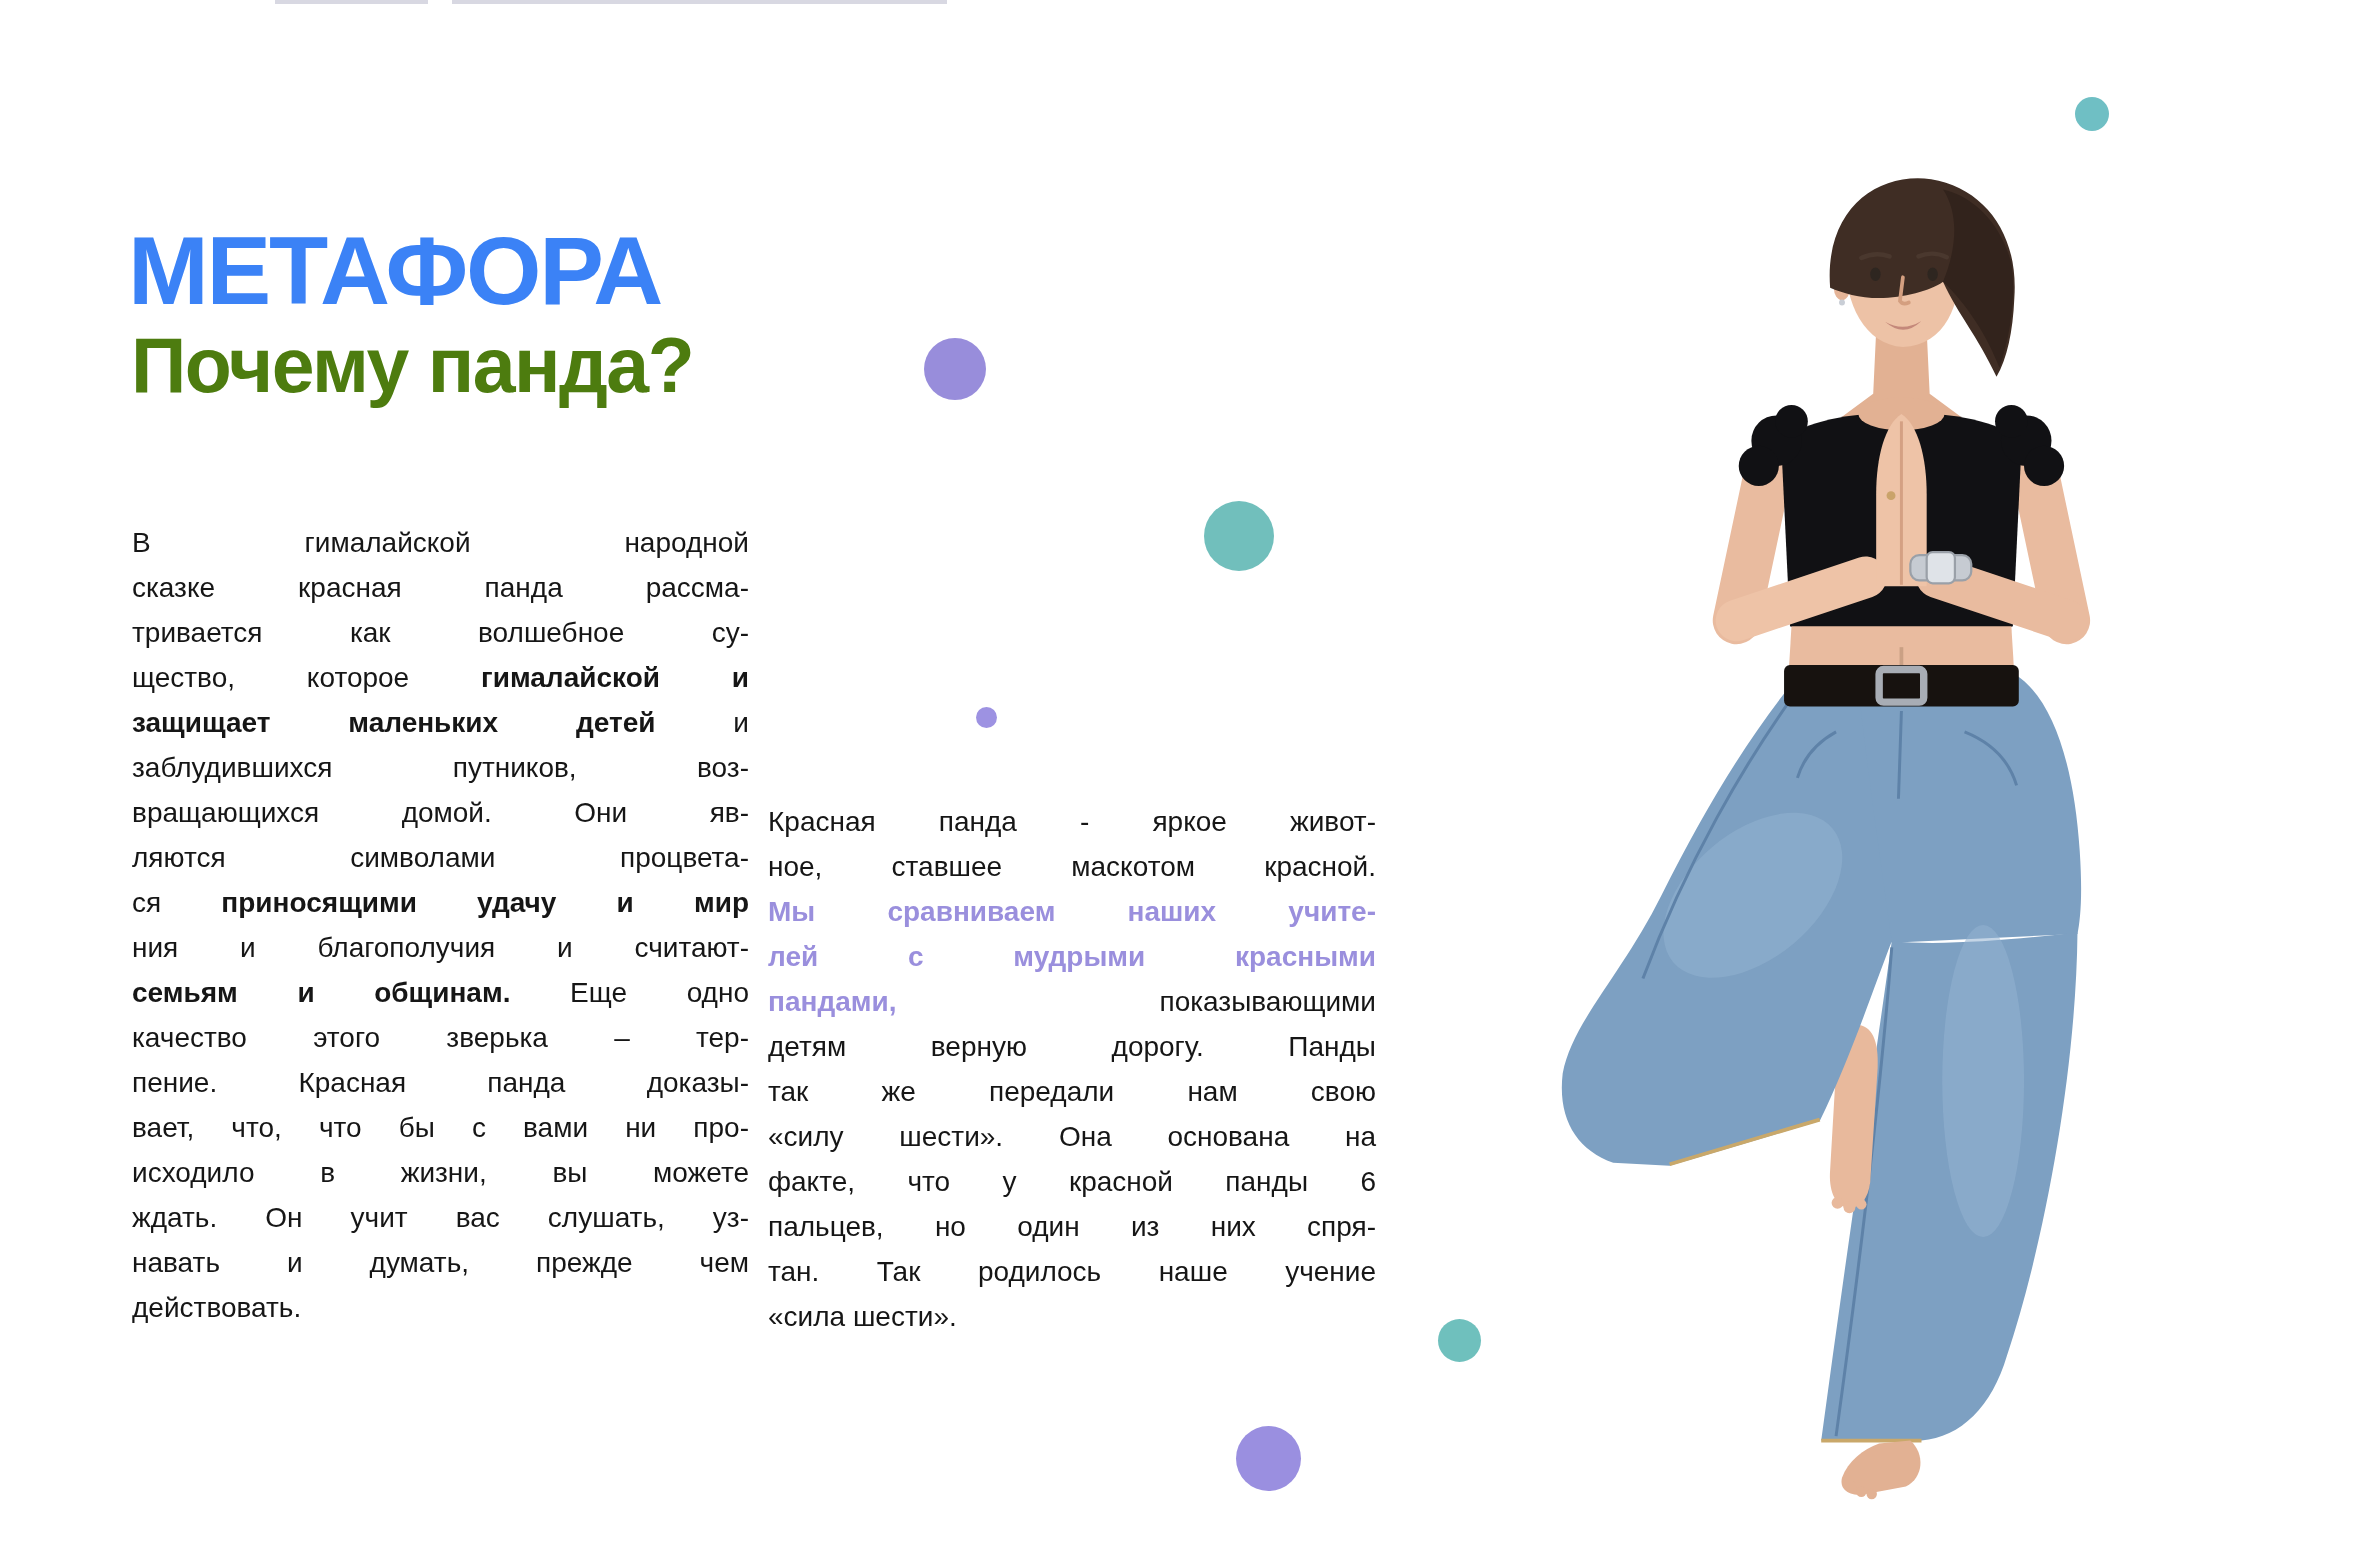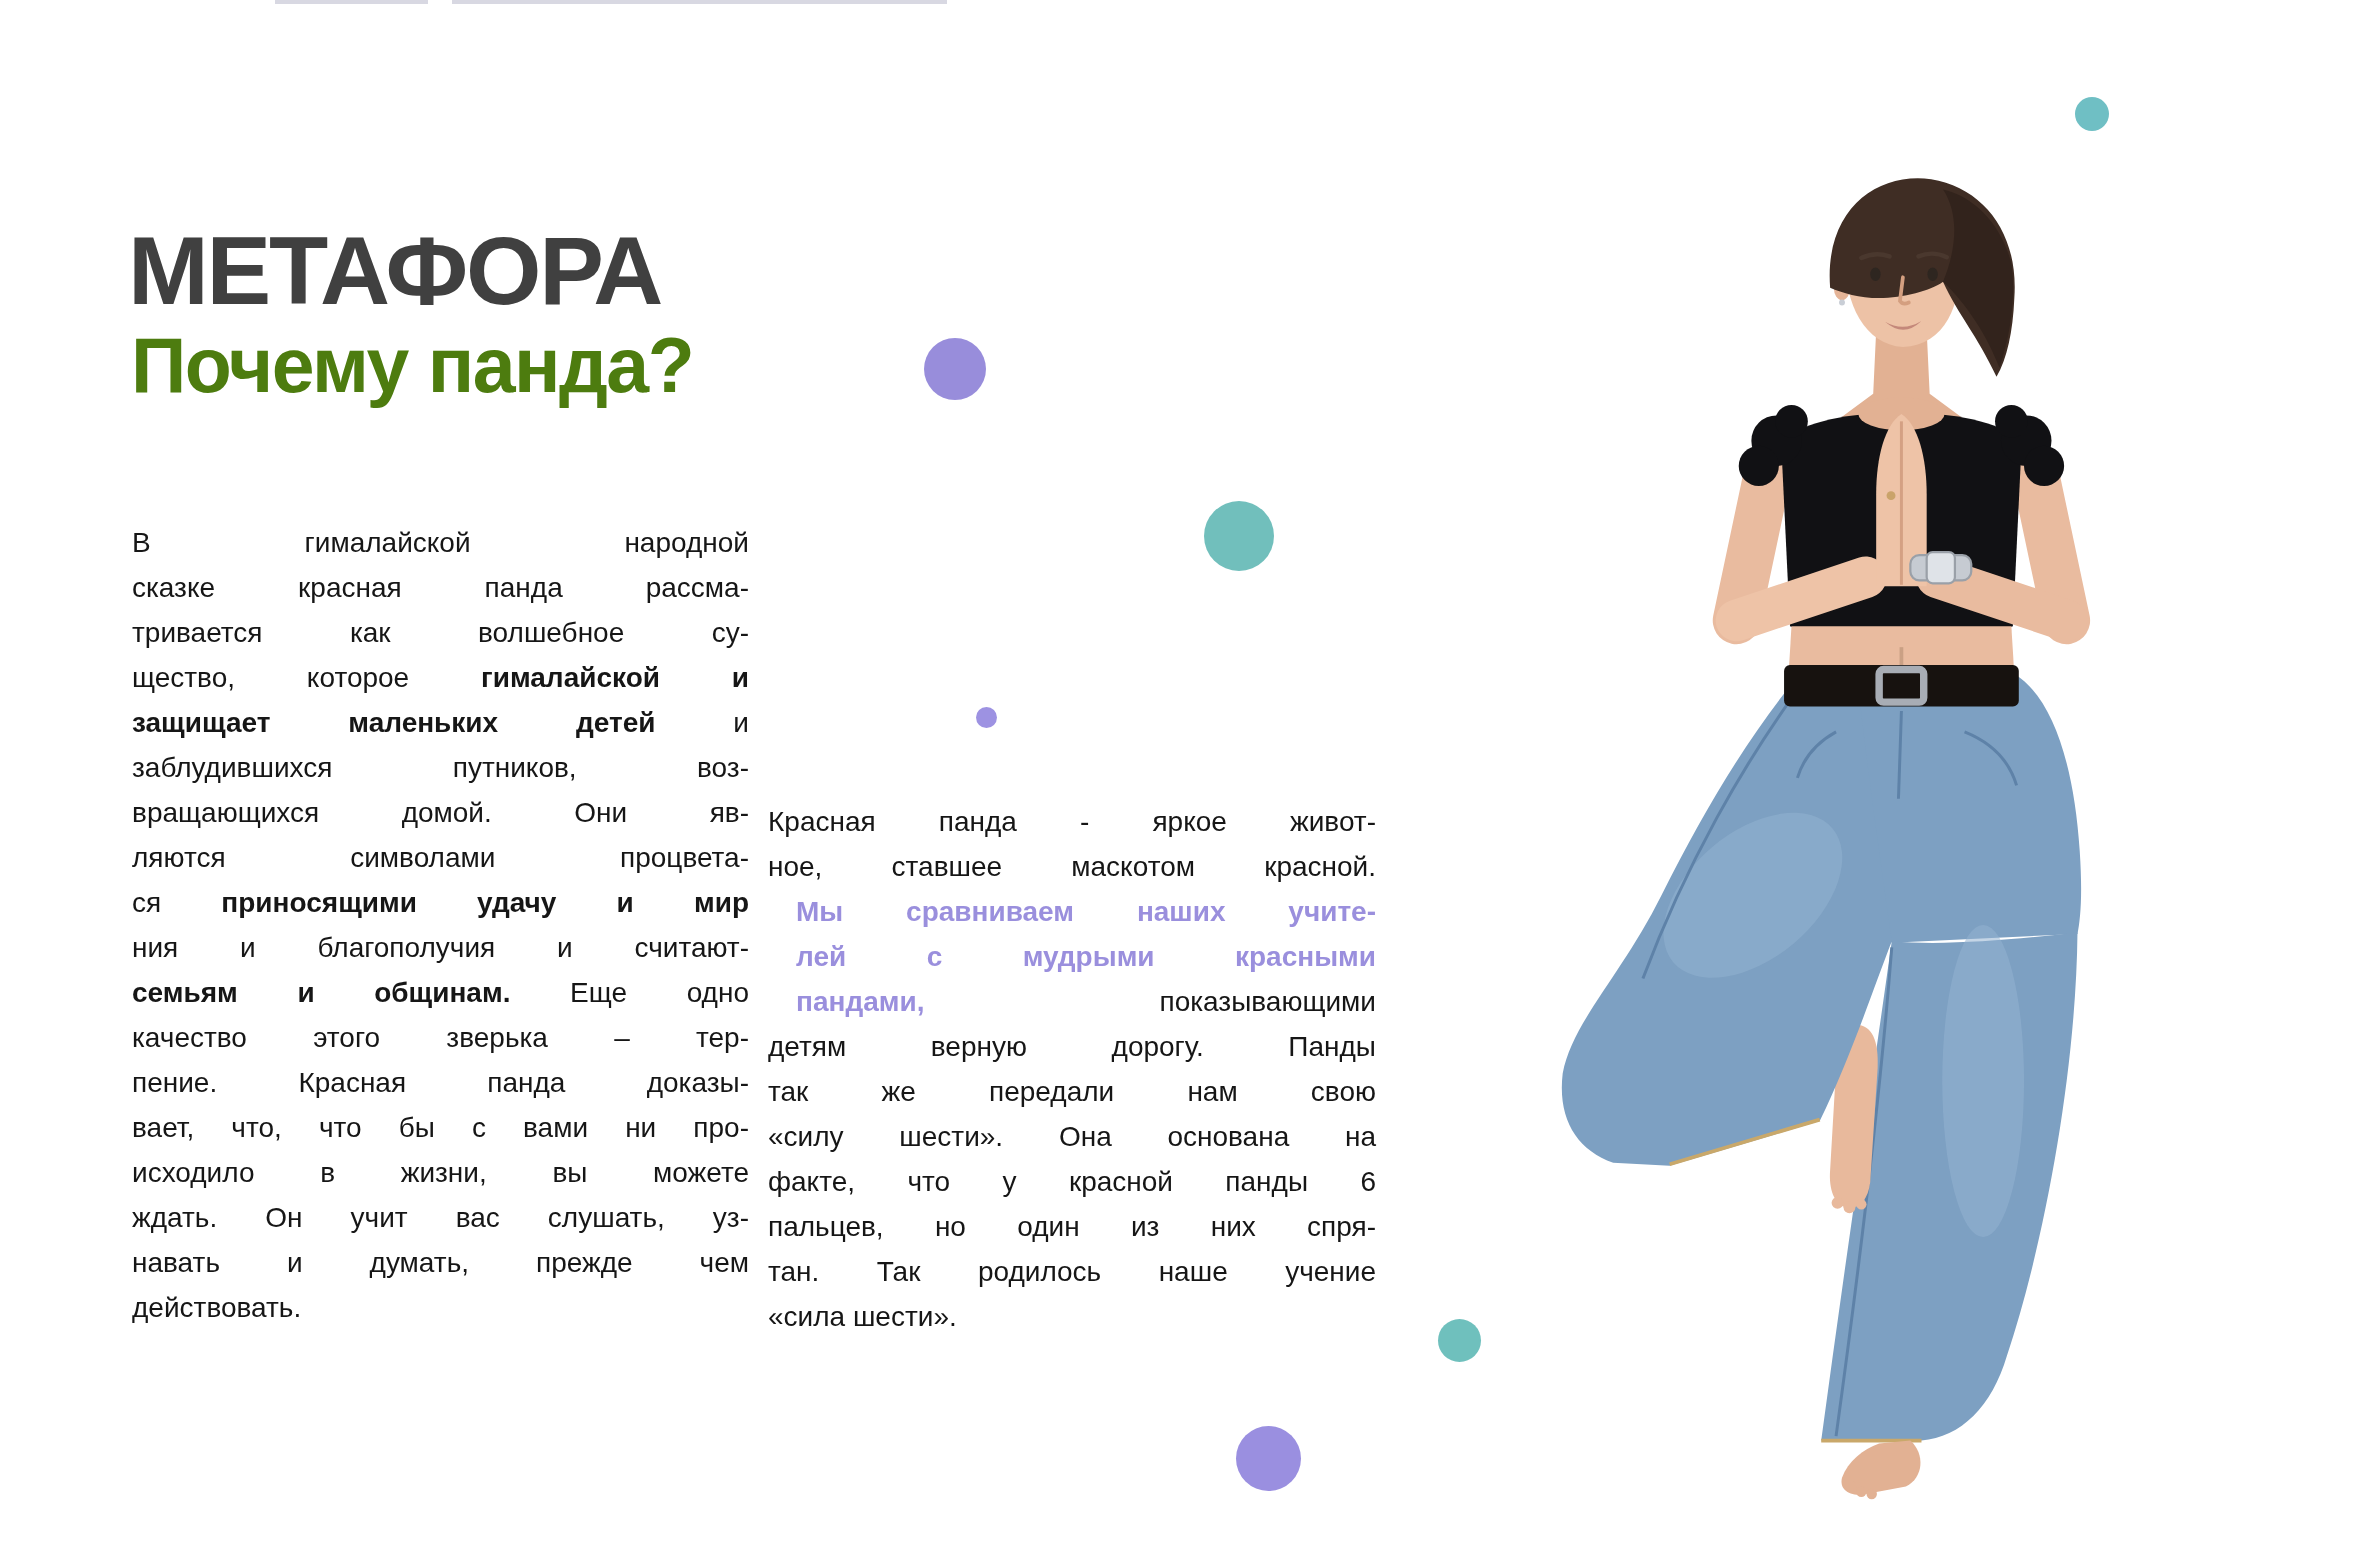--- a/index.html
+++ b/index.html
@@ -18,7 +18,7 @@
   .title {
     position: absolute; left: 128px; top: 220px;
     font-size: 97px; font-weight: 700; letter-spacing: -2.2px;
-    color: #404040; line-height: 1.05; white-space: nowrap;
+    color: #3b82f6; line-height: 1.05; white-space: nowrap;
   }
   .subtitle {
     position: absolute; left: 131px; top: 325px;

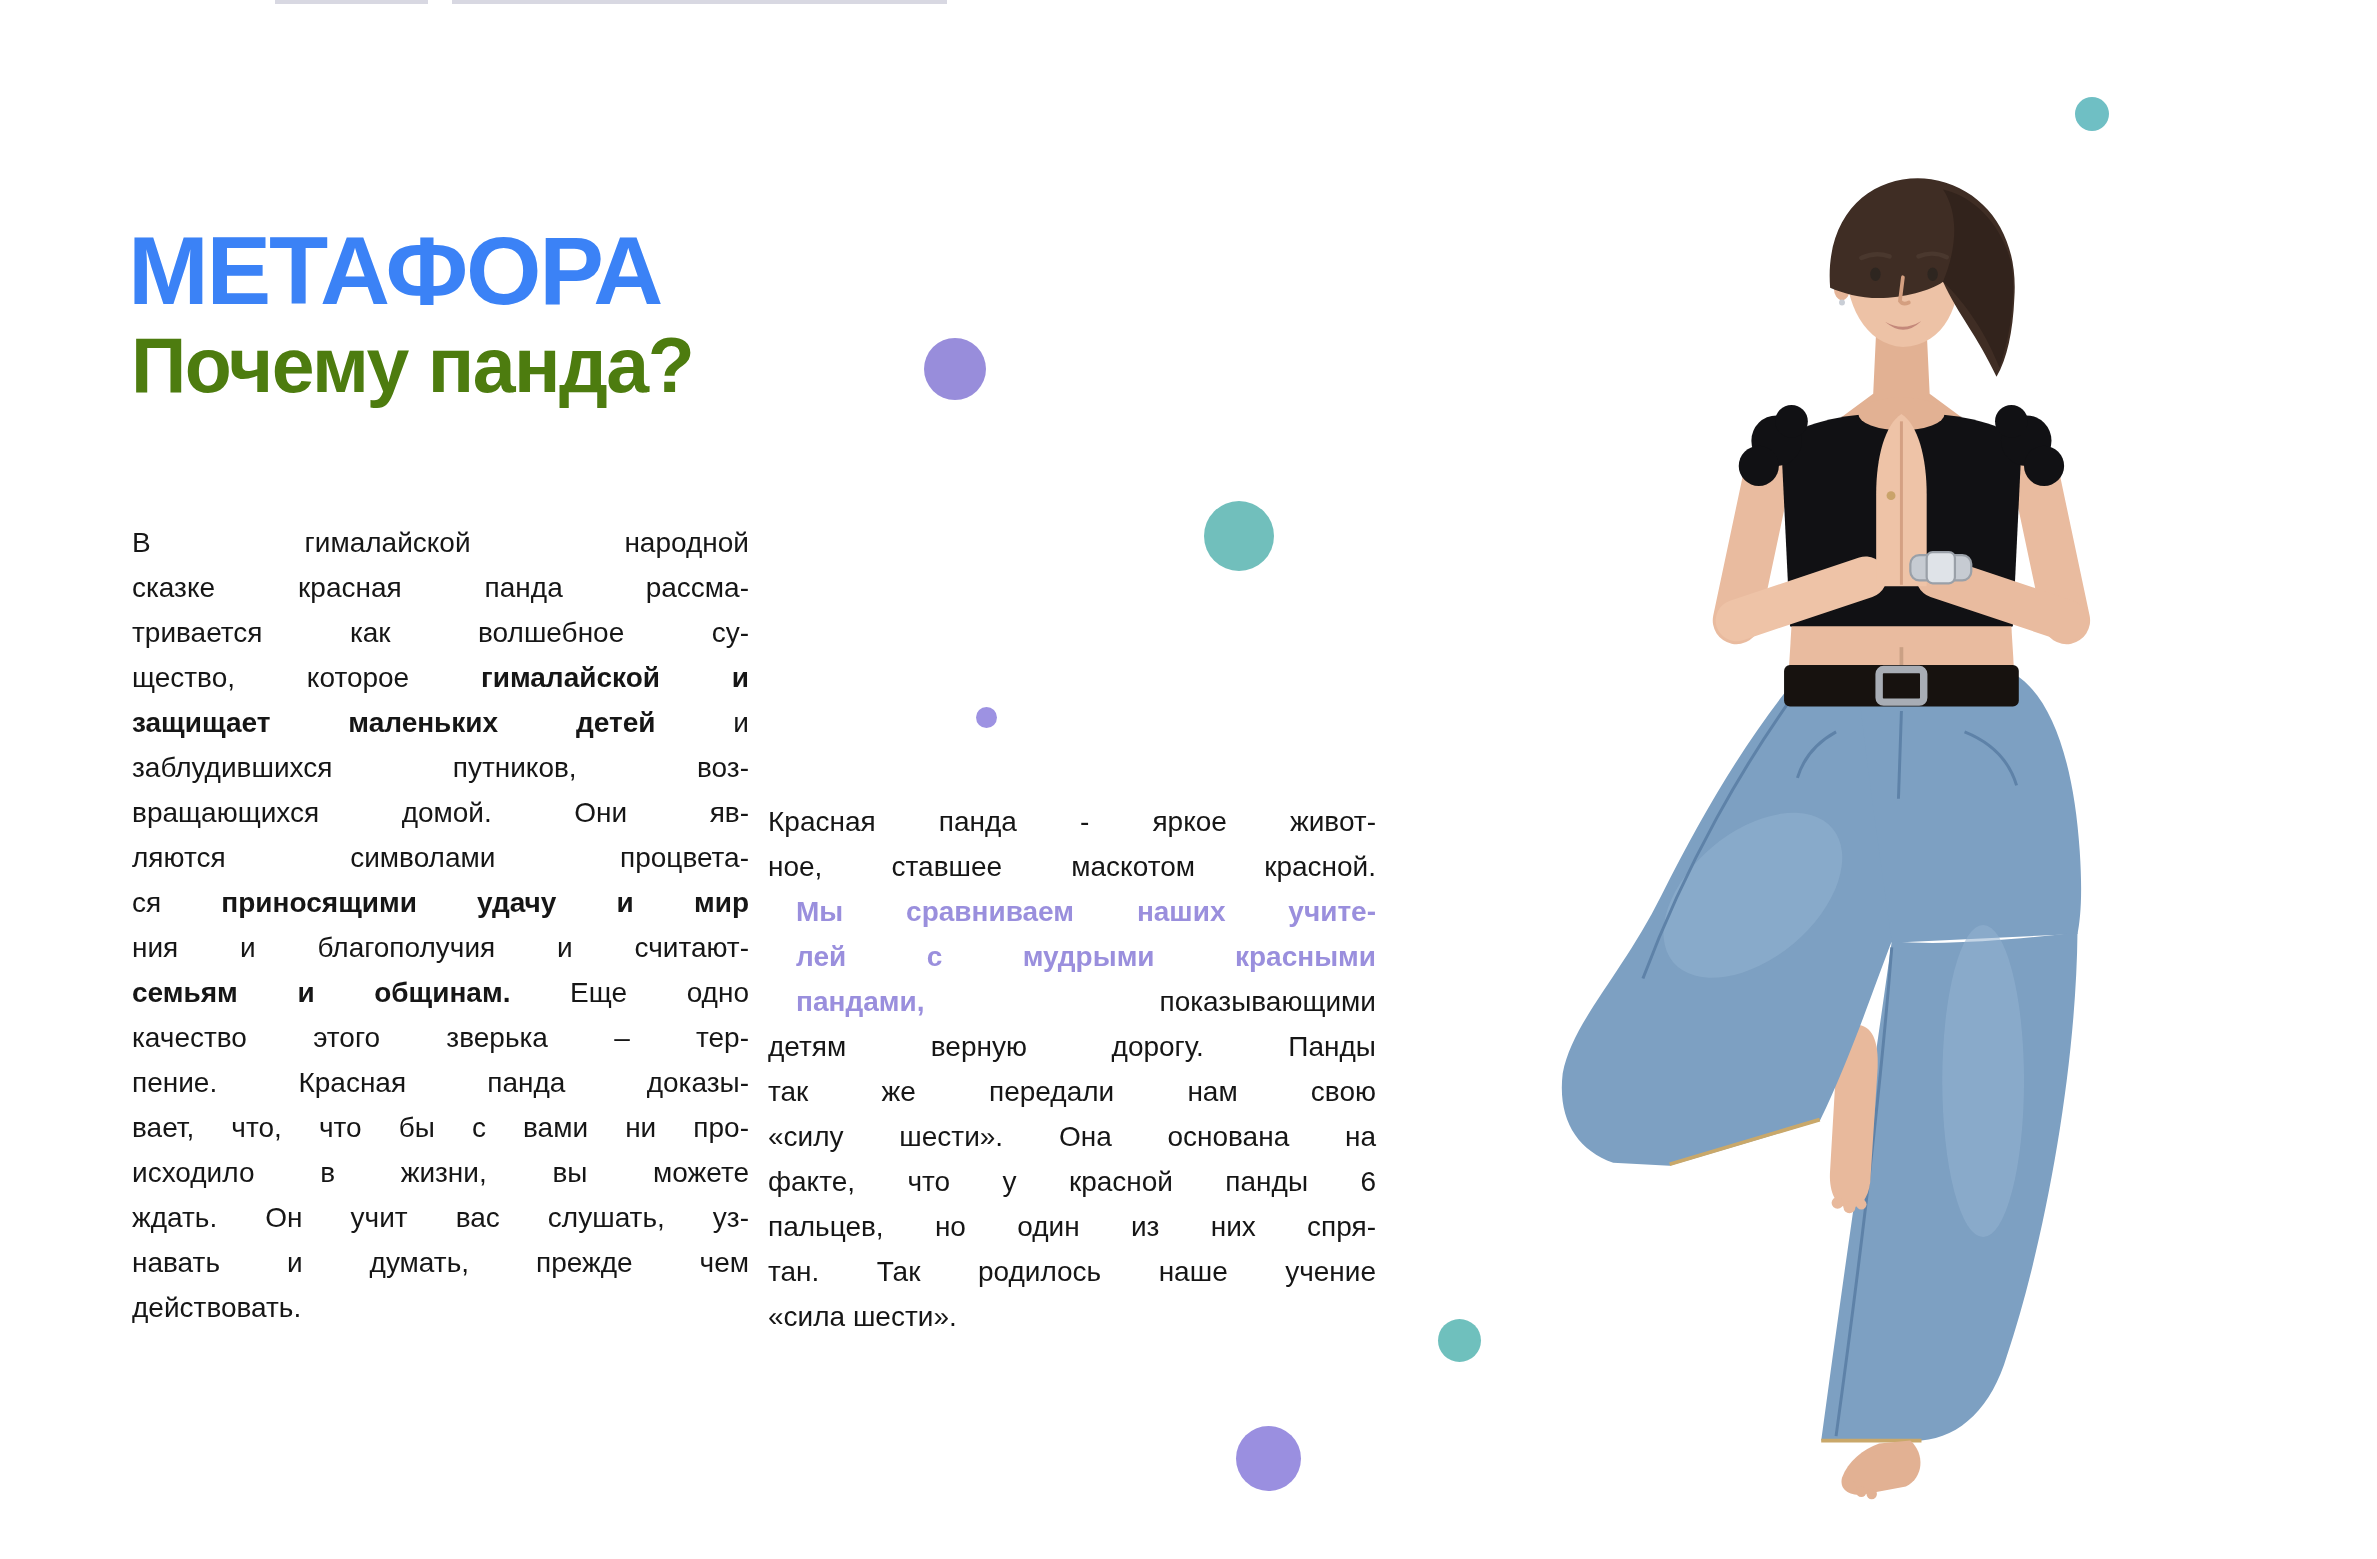--- a/index.html
+++ b/index.html
@@ -33,7 +33,7 @@
   .tline { text-align: justify; text-align-last: justify; white-space: normal; }
   .tline.tlast { text-align: justify; text-align-last: left; }
   .seg-bold { font-weight: 700; }
-  .seg-purple { font-weight: 700; color: #9a8fdd; margin-left: 28px; }
+  .seg-purple { font-weight: 700; color: #9a8fdd; }
 
   .circle { position: absolute; border-radius: 50%; }
   .c1 { left: 924px; top: 338px;  width: 62px; height: 62px; }

